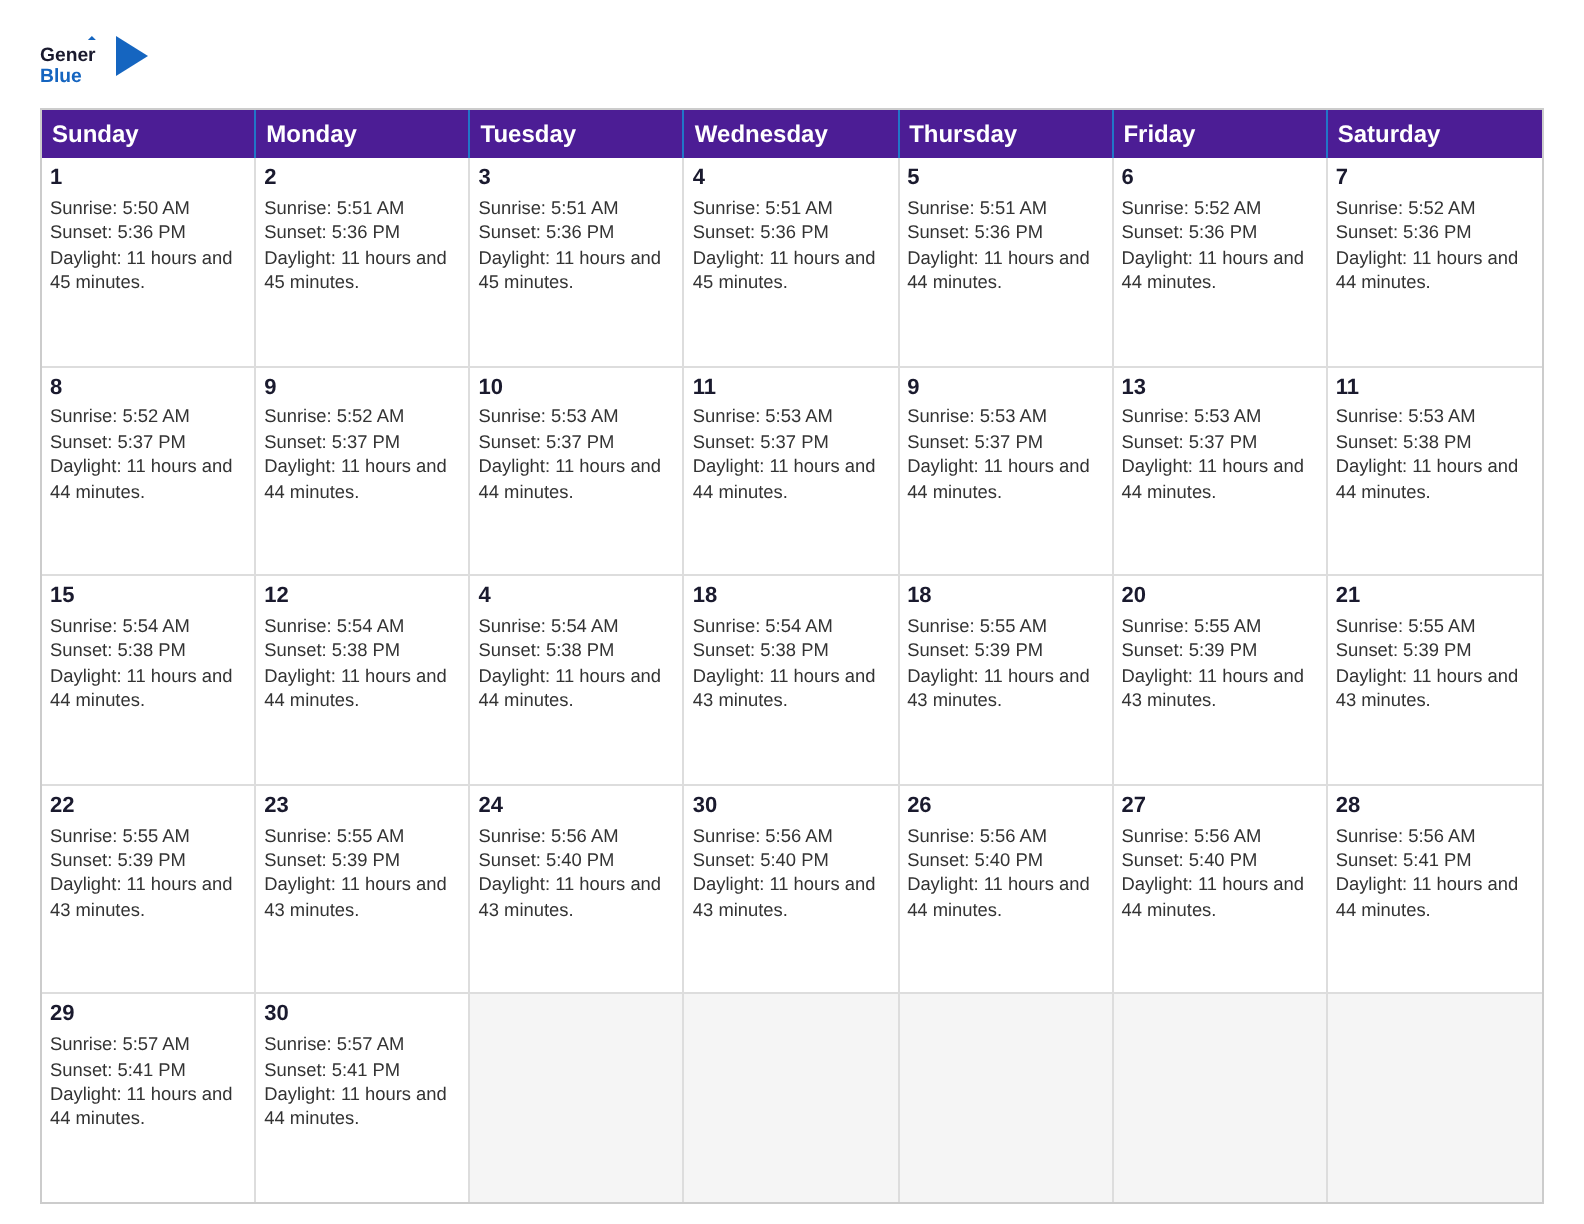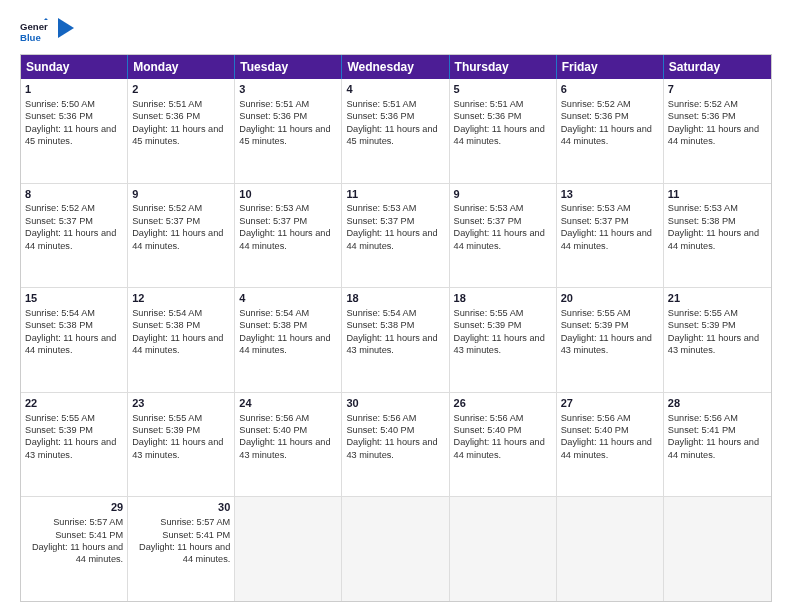--- a/index.html
+++ b/index.html
@@ -76,7 +76,7 @@
       flex: 1;
       border-bottom: 1px solid #ddd;
     }
-    .cal-row:last-child { border-bottom: none; text-align: right; }
+    .cal-row:last-child { border-bottom: none; }
     .cal-cell {
       border-right: 1px solid #ddd;
       padding: 3px 4px;

